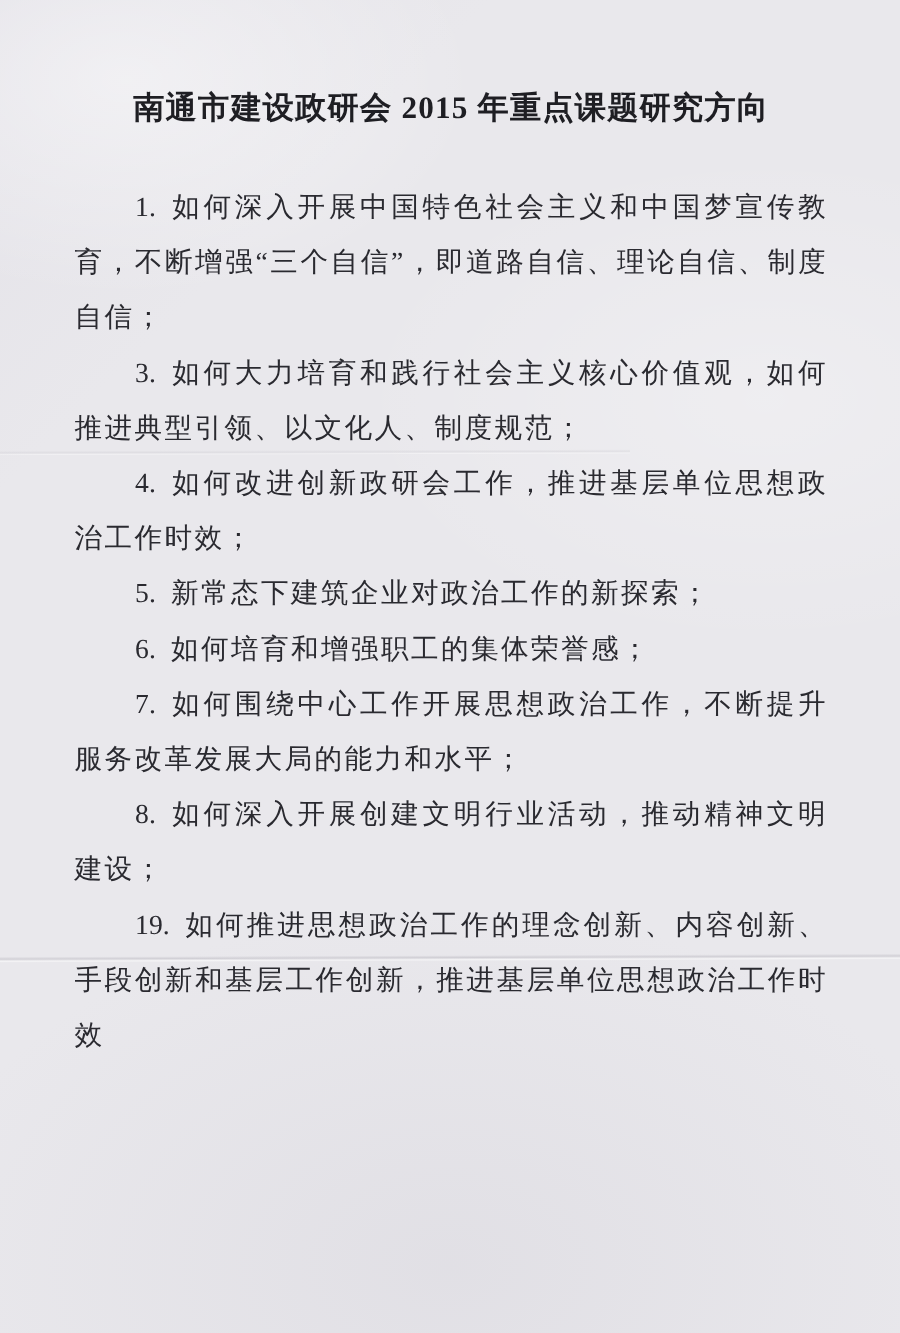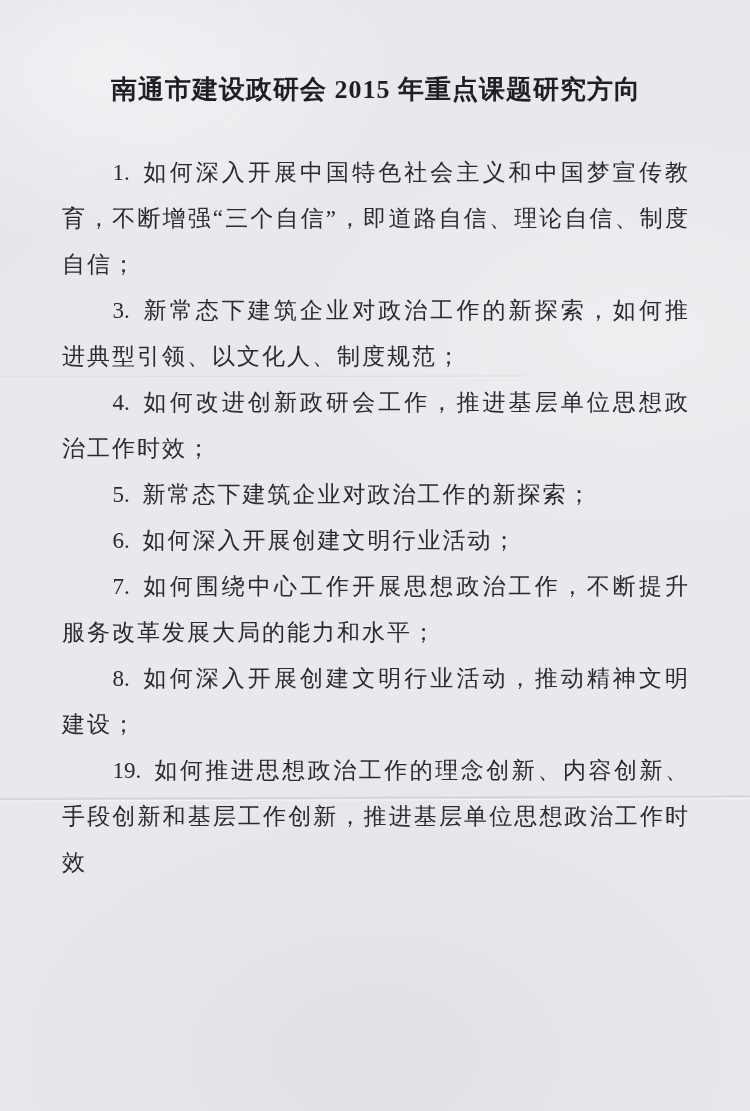--- a/index.html
+++ b/index.html
@@ -77,7 +77,7 @@
     <p class="para"><span class="num">1.</span><span>如何深入开展中国特色社会主义和中国梦宣传教育，不断增强“三个自信”，即道路自信、理论自信、制度自信；</span></p>
 
 
-    <p class="para"><span class="num">3.</span><span>新常态下建筑企业对政治工作的新探索，如何推进典型引领、以文化人、制度规范；</span></p>
+    <p class="para"><span class="num">3.</span><span>如何大力培育和践行社会主义核心价值观，如何推进典型引领、以文化人、制度规范；</span></p>
 
     <p class="para"><span class="num">4.</span><span>如何改进创新政研会工作，推进基层单位思想政治工作时效；</span></p>
 

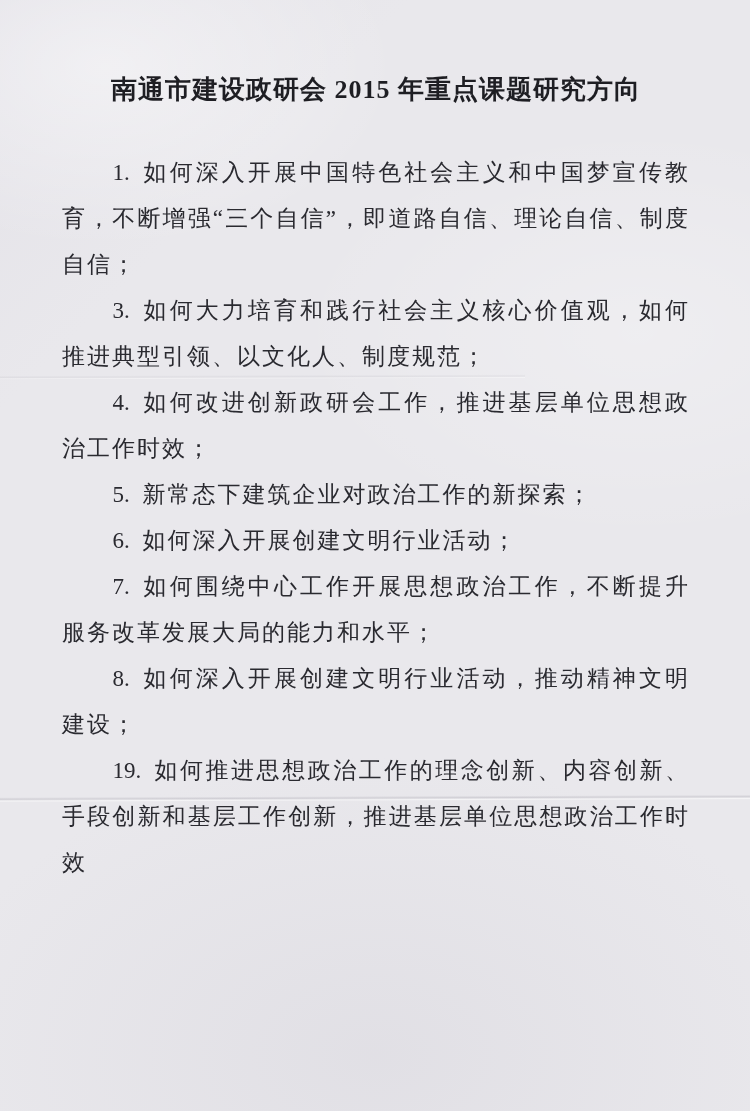--- a/index.html
+++ b/index.html
@@ -83,7 +83,7 @@
 
     <p class="para"><span class="num">5.</span><span>新常态下建筑企业对政治工作的新探索；</span></p>
 
-    <p class="para"><span class="num">6.</span><span>如何深入开展创建文明行业活动；</span></p>
+    <p class="para"><span class="num">6.</span><span>如何培育和增强职工的集体荣誉感；</span></p>
 
     <p class="para"><span class="num">7.</span><span>如何围绕中心工作开展思想政治工作，不断提升服务改革发展大局的能力和水平；</span></p>
 

